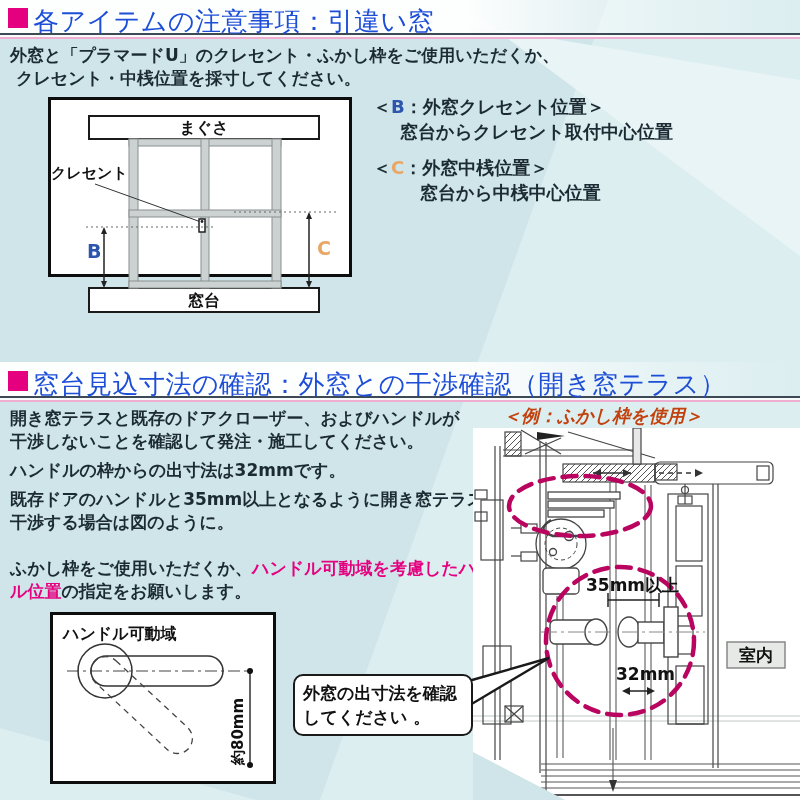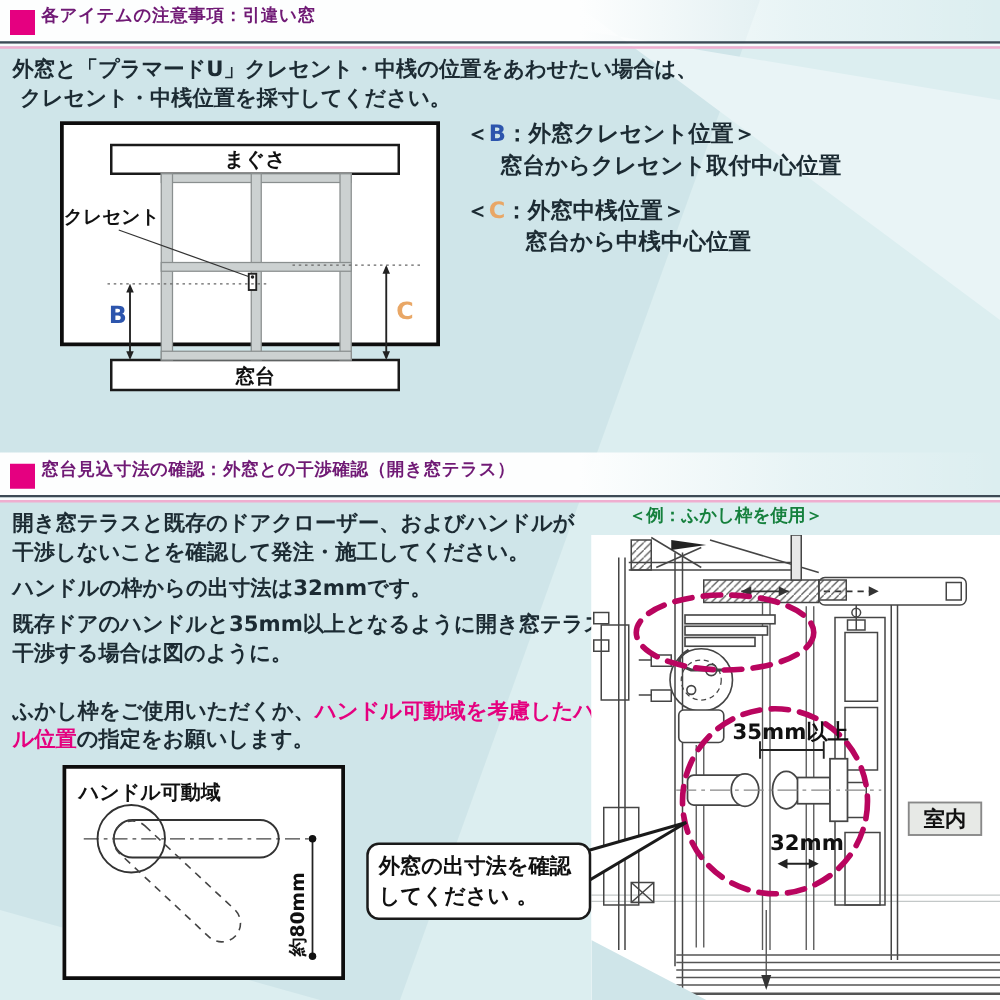--- a/index.html
+++ b/index.html
@@ -23,7 +23,7 @@
   .rule-gap{left:0;width:800px;height:2px;background:#f7fbfc;}
   .rule-pink{left:0;width:800px;height:2px;background:#efaed0;}
   .hsquare{width:20px;height:20px;background:#e50080;}
-  .htitle{font-size:14px;font-weight:700;color:#701a75;letter-spacing:.5px;white-space:nowrap;}
+  .htitle{font-size:26px;font-weight:400;color:#1d4ed8;letter-spacing:.5px;white-space:nowrap;}
   .body-line{font-size:17px;font-weight:600;white-space:nowrap;color:#1c2b33;}
   .pink-text{color:#e5007f;}
   .legend-line{font-size:18px;font-weight:700;white-space:nowrap;}

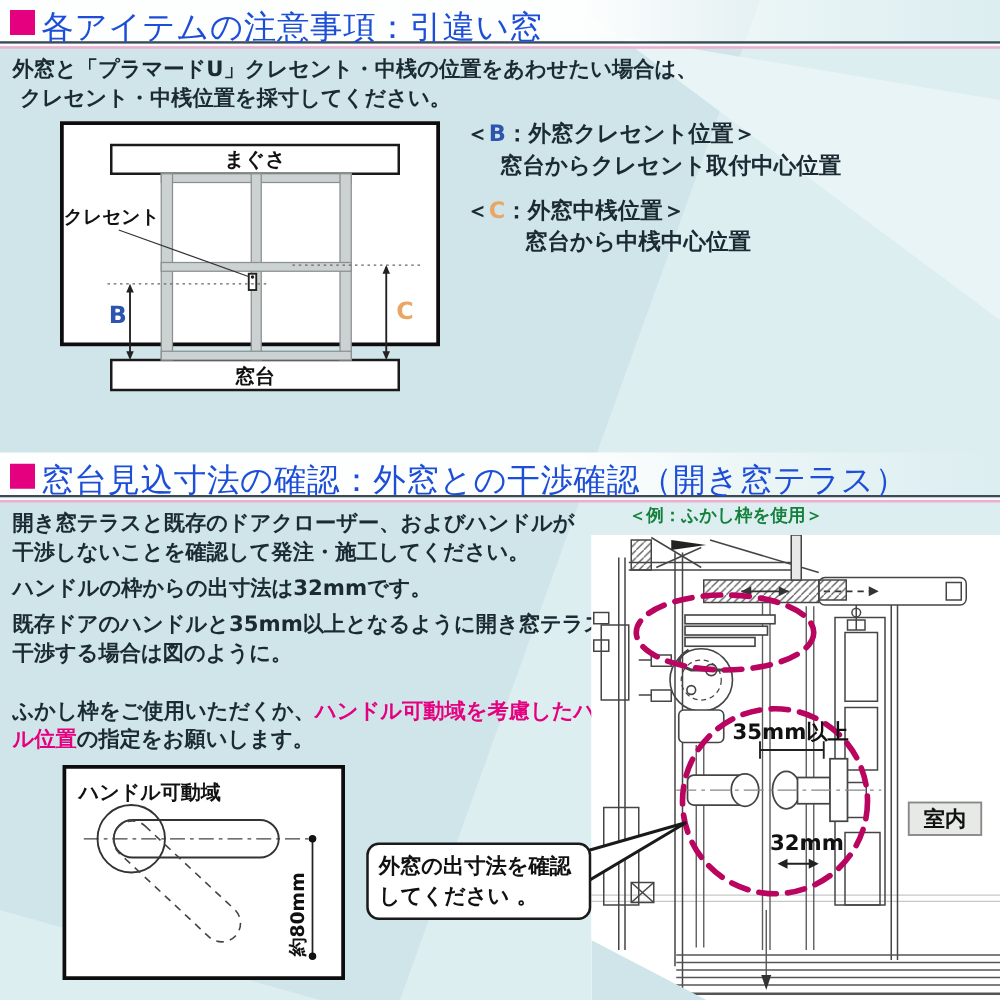--- a/index.html
+++ b/index.html
@@ -55,7 +55,7 @@
   <div class="abs hsquare" style="left:8px;top:8px;"></div>
   <div class="abs htitle" style="left:33px;top:4px;">各アイテムの注意事項：引違い窓</div>
 
-  <div class="abs body-line" style="left:10px;top:44px;">外窓と「プラマードU」クレセント・中桟の位置をあわせたい場合は、</div>
+  <div class="abs body-line" style="left:10px;top:44px;">外窓と「プラマードU」のクレセント・ふかし枠をご使用いただくか、</div>
   <div class="abs body-line" style="left:16px;top:67px;">クレセント・中桟位置を採寸してください。</div>
 
   <div class="abs diag-box" style="left:48px;top:97px;width:304px;height:180px;">

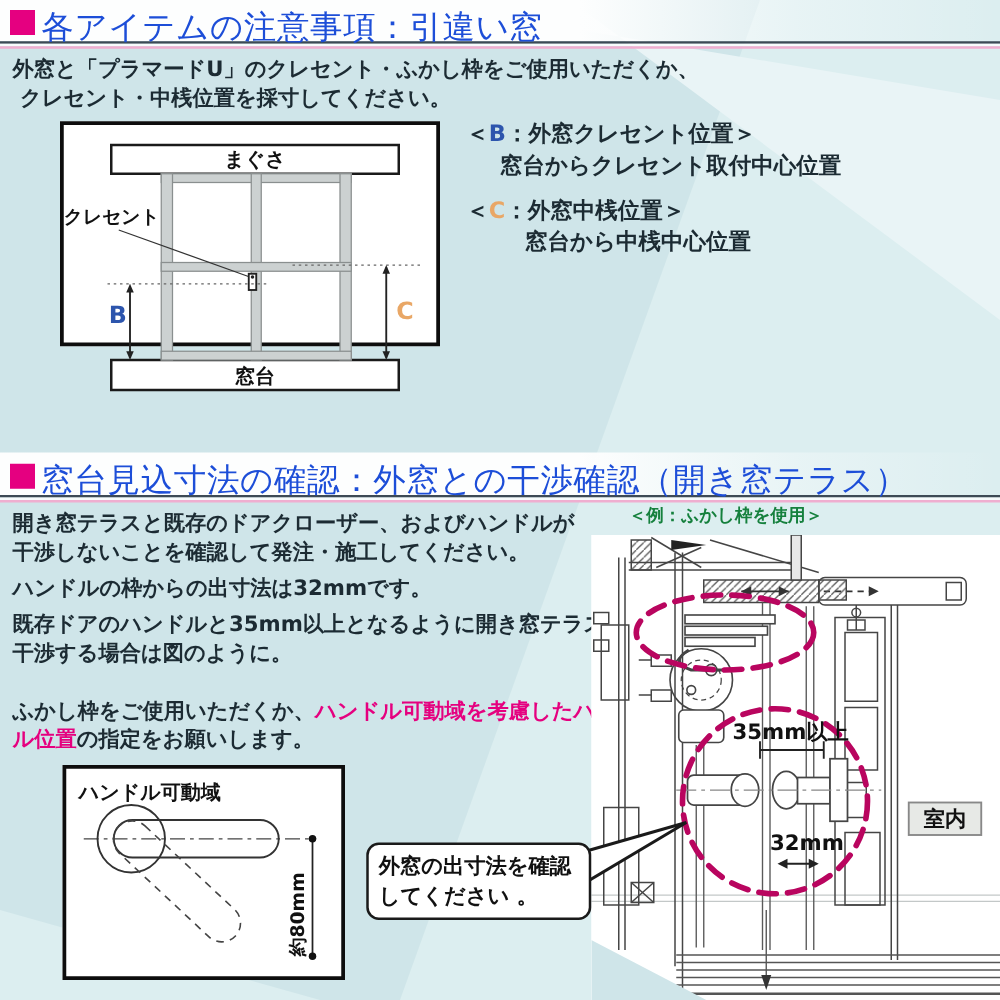--- a/index.html
+++ b/index.html
@@ -30,7 +30,7 @@
   .legend-b{color:#2d55ad;}
   .legend-c{color:#e9a766;}
   .diag-box{background:#ffffff;border:3px solid #0d0d0d;box-sizing:border-box;}
-  .example-title{font-size:14px;font-weight:800;white-space:nowrap;color:#15803d;}
+  .example-title{font-size:18px;font-weight:800;white-space:nowrap;color:#c2410c;font-style:italic;}
   .tech-bg{background:#ffffff;}
   .blue-wedge{background:#cfe5e9;clip-path:polygon(0 0,0 100%,100% 100%);}
   .callout{

